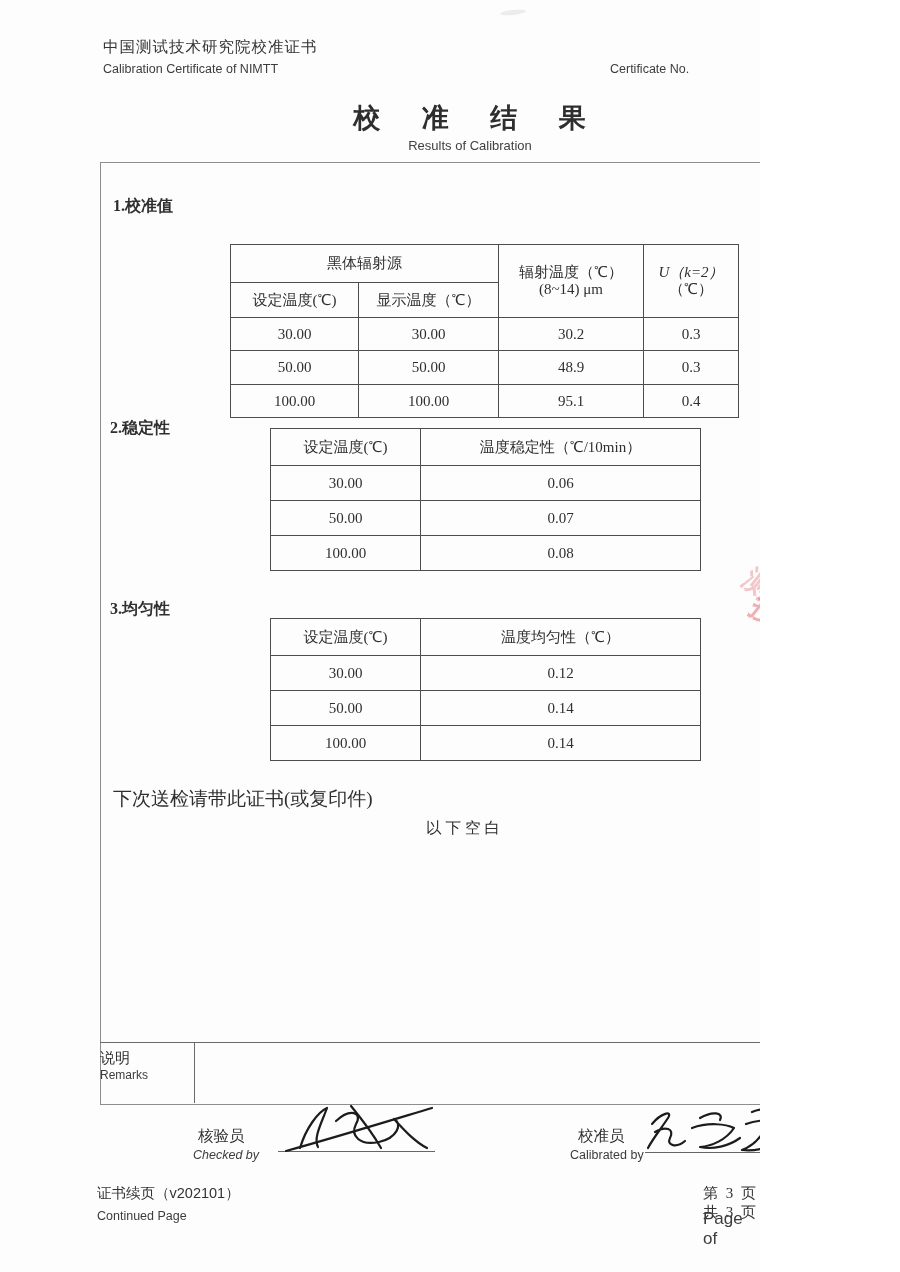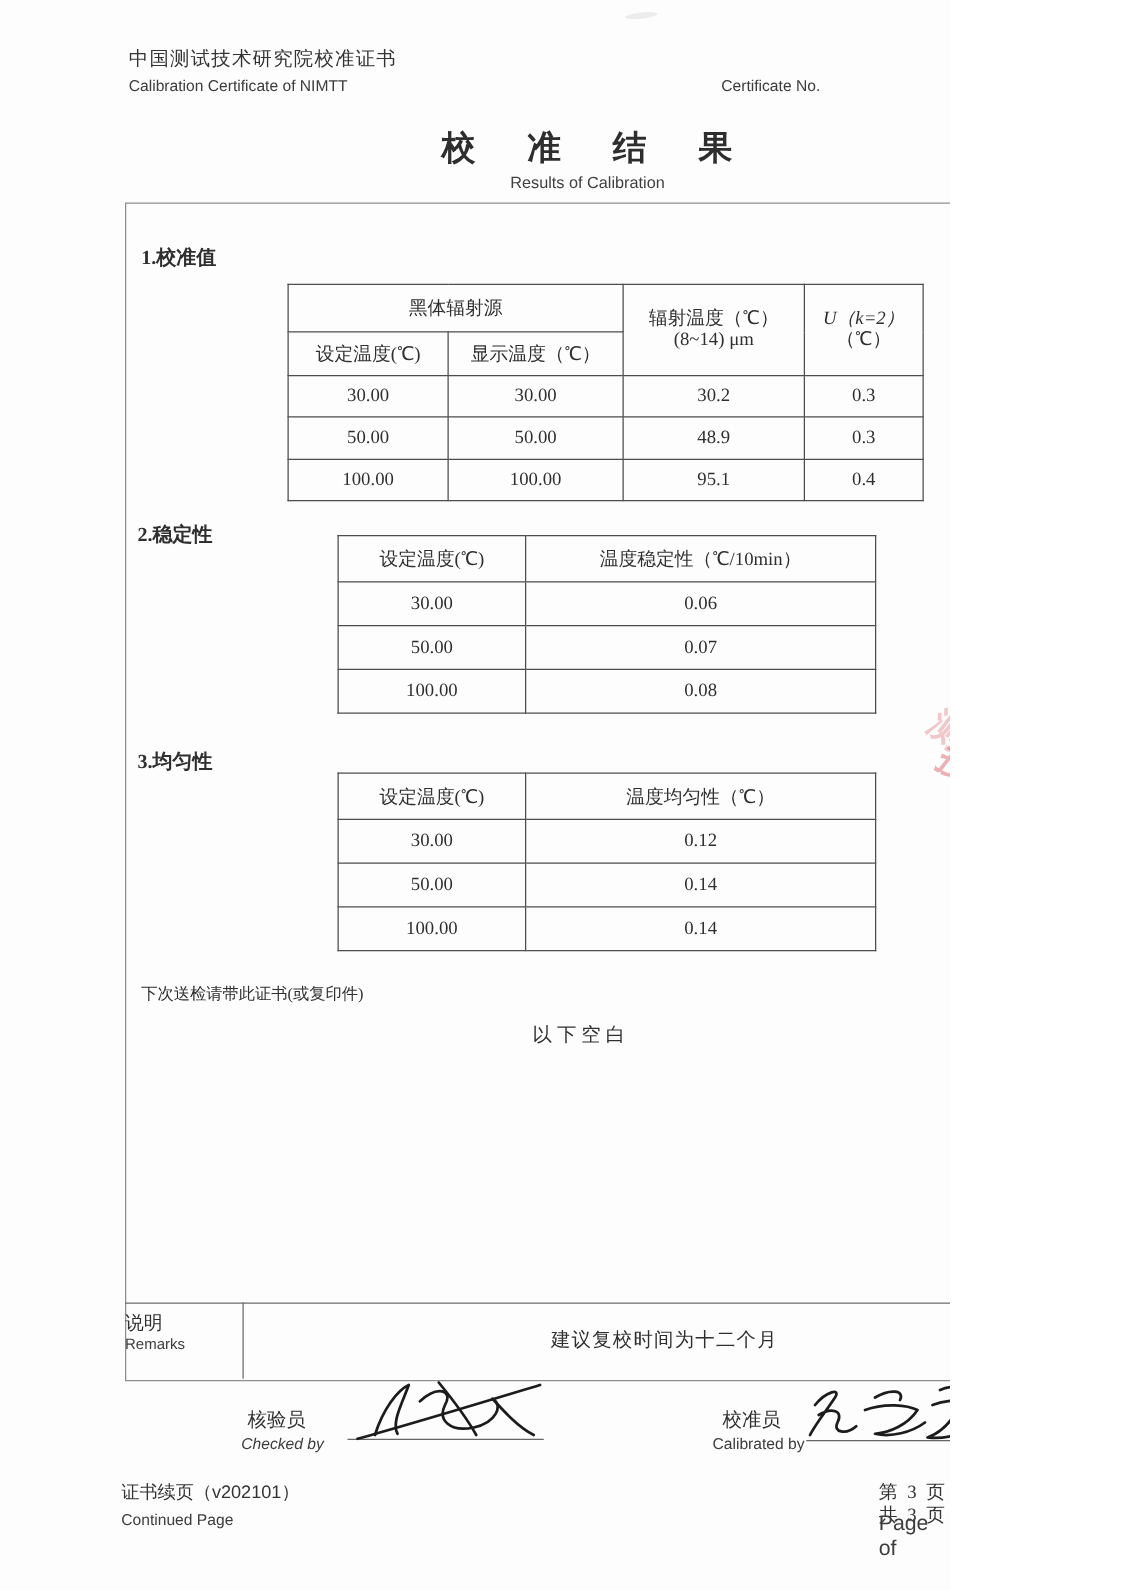--- a/index.html
+++ b/index.html
@@ -16,7 +16,7 @@
   .certno-row{left:585px;top:37px;font-size:15px;white-space:nowrap;}
   .certno-label{letter-spacing:7px;color:#333;}
   .certno-value{font-family:"Liberation Serif", serif;font-size:15.5px;color:#333;margin-left:6px;}
-  .certno-en{left:577px;top:62px;font-size:12.5px;color:#3c3c3c;}
+  .certno-en{left:610px;top:62px;font-size:12.5px;color:#3c3c3c;}
 
   
   .main-title{left:28px;top:100px;width:900px;text-align:center;

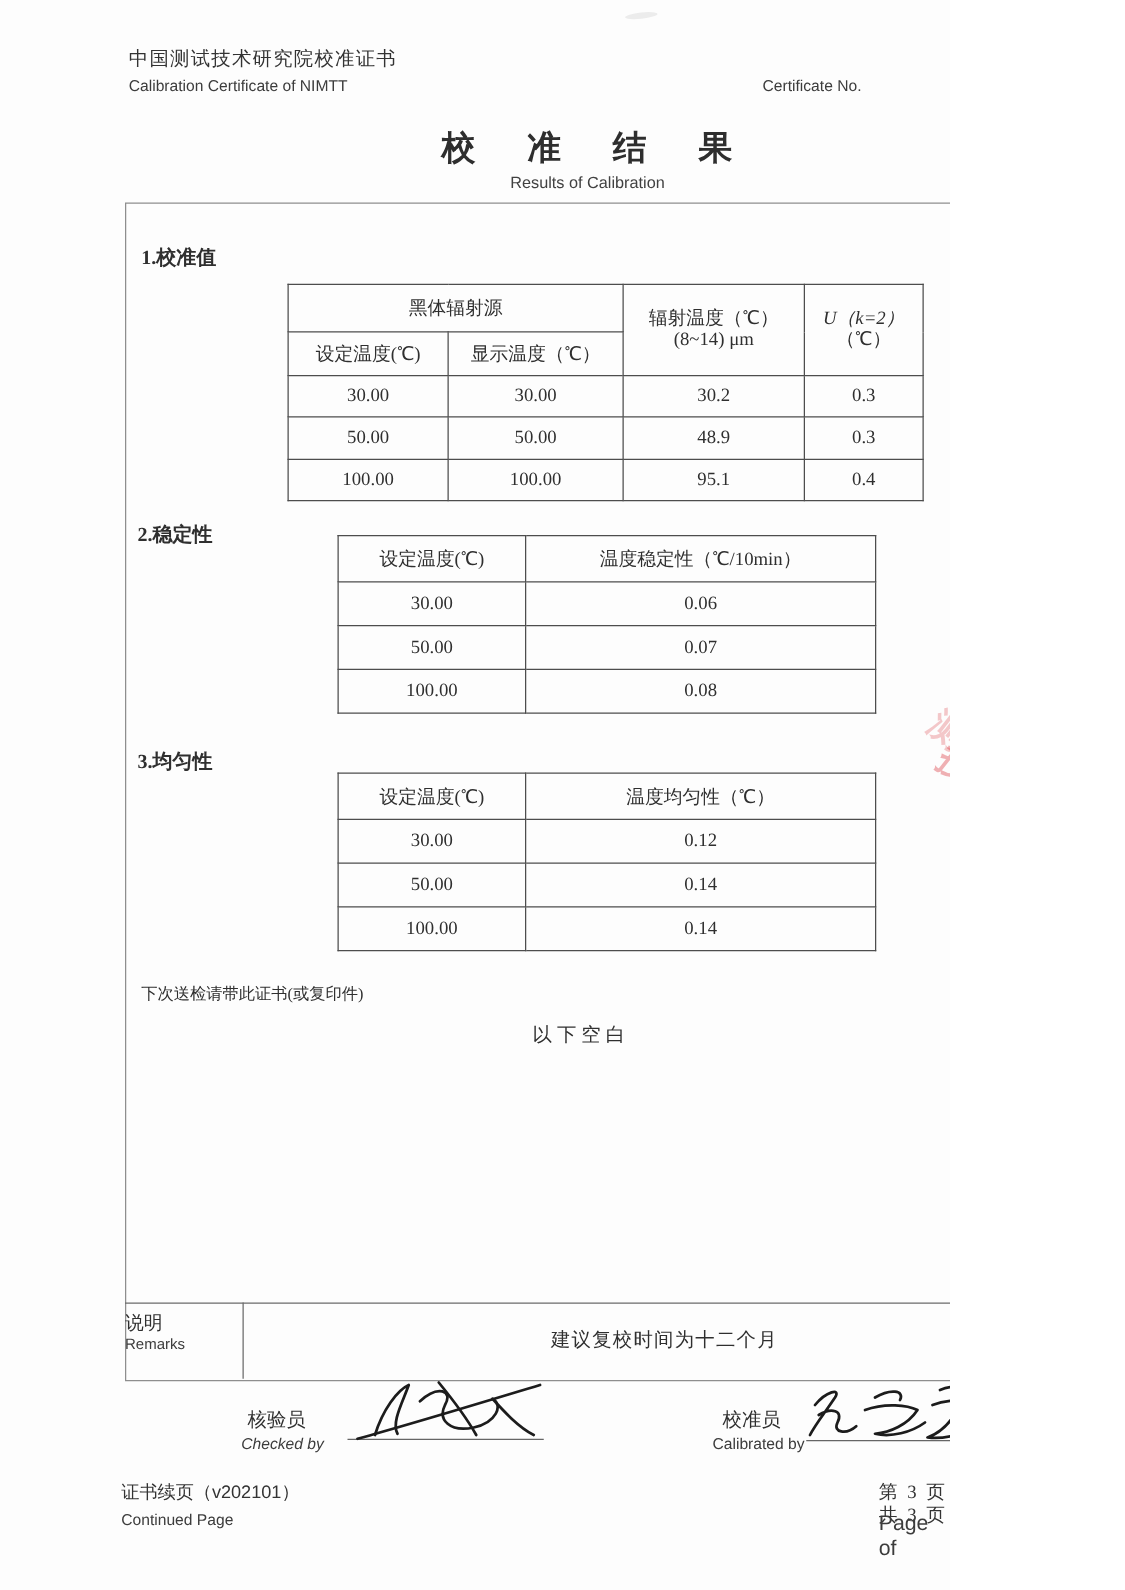--- a/index.html
+++ b/index.html
@@ -38,7 +38,7 @@
     font-family:"Liberation Serif", serif;font-size:15px;color:#2f2f2f;
     padding:0;overflow:hidden;
   }
-  .t1{left:230px;top:227px;}
+  .t1{left:230px;top:244px;}
   .t2{left:270px;top:428px;}
   .t3{left:270px;top:618px;}
   .ital{font-style:italic;}

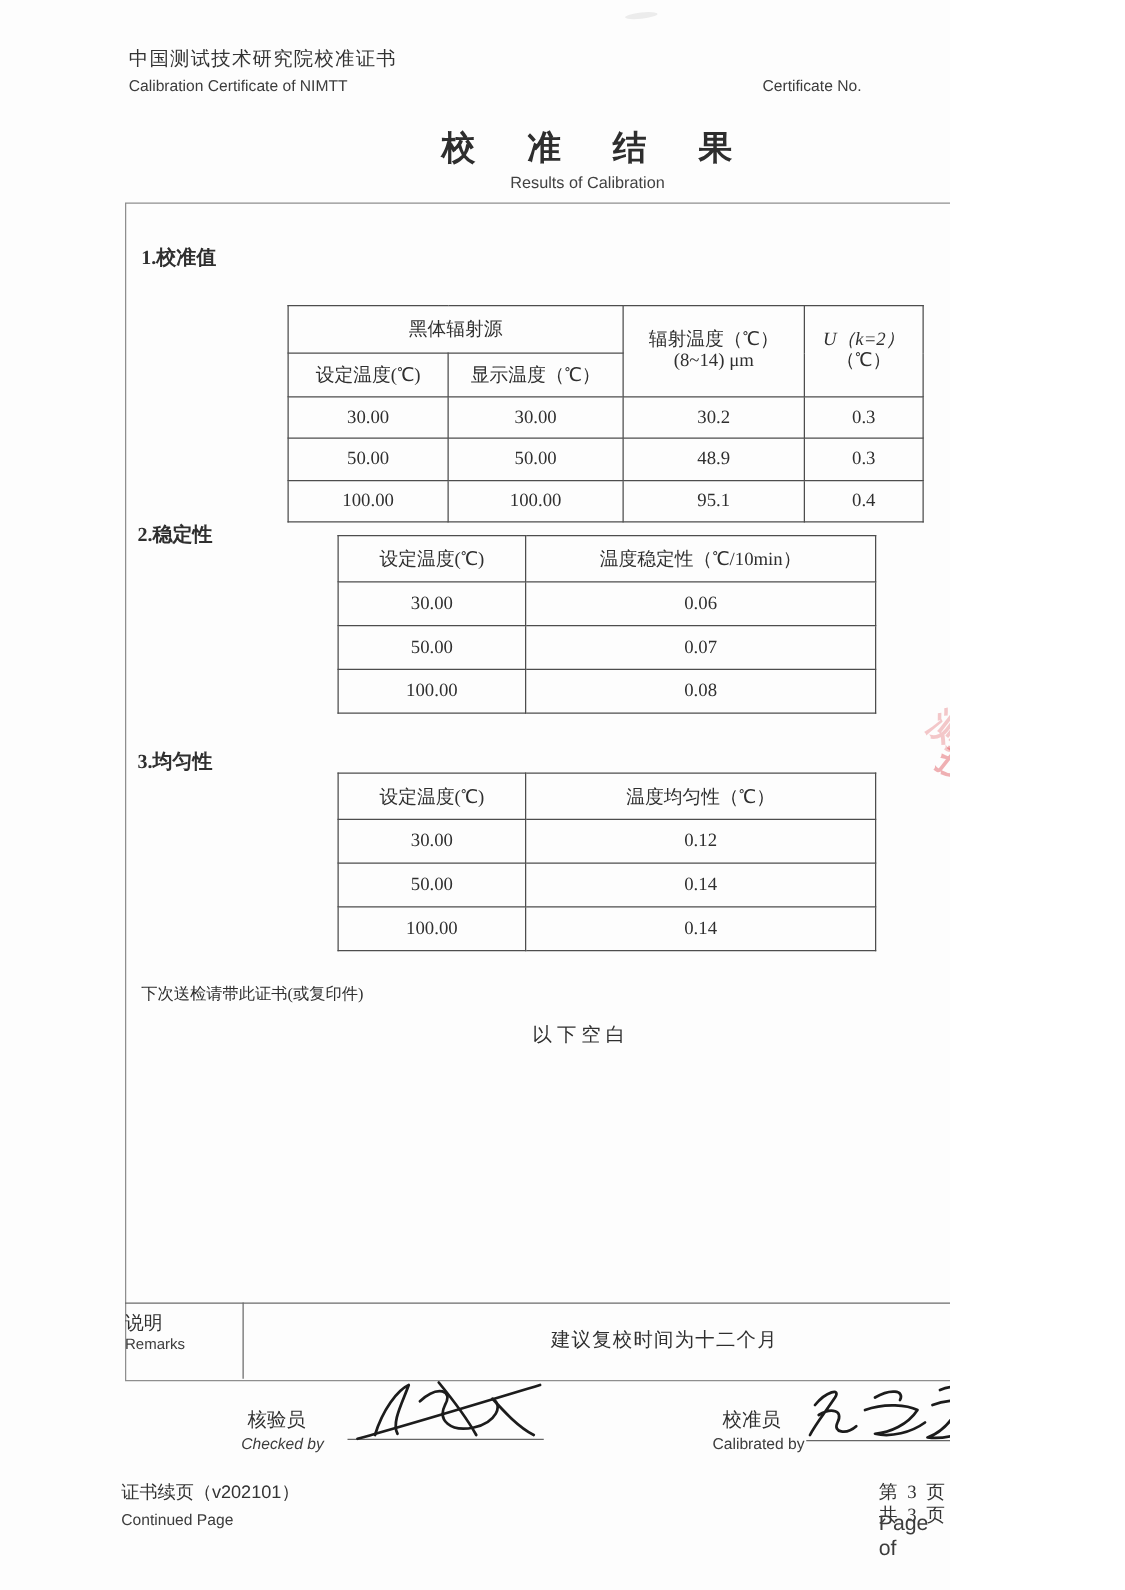--- a/index.html
+++ b/index.html
@@ -45,7 +45,7 @@
   .cell-line{line-height:17px;}
 
   
-  .note-bring{left:113px;top:786px;font-size:13px;font-family:"Liberation Serif", serif;color:#2f2f2f;}
+  .note-bring{left:113px;top:786px;font-size:19px;font-family:"Liberation Serif", serif;color:#2f2f2f;}
   .note-blank{left:0;top:818px;width:930px;text-align:center;font-size:15.5px;
     font-family:"Liberation Serif", serif;color:#2f2f2f;letter-spacing:4px;}
 

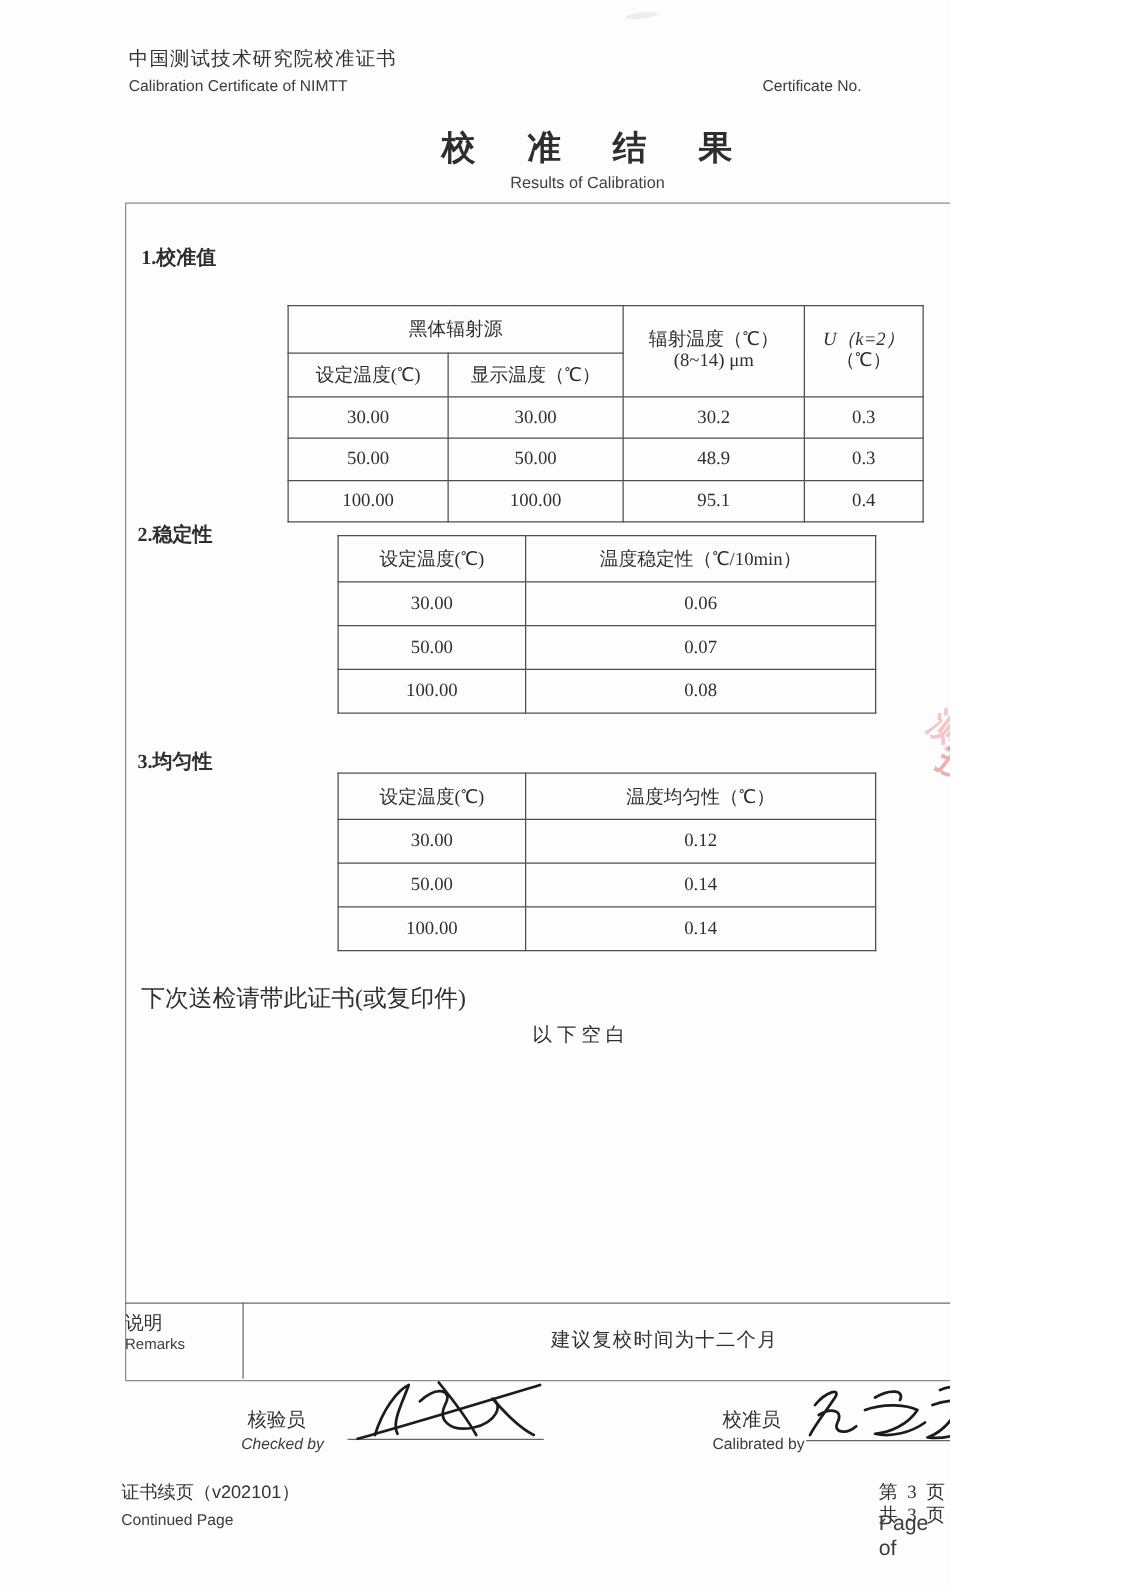--- a/index.html
+++ b/index.html
@@ -200,7 +200,6 @@
   <div class="abs remarks-divider"></div>
   <div class="abs remarks-zh">说明</div>
   <div class="abs remarks-en">Remarks</div>
-  <div class="abs remarks-content">建议复校时间为十二个月</div>
 
   <div class="abs sig-checked-zh">核验员</div>
   <div class="abs sig-checked-en">Checked by</div>

